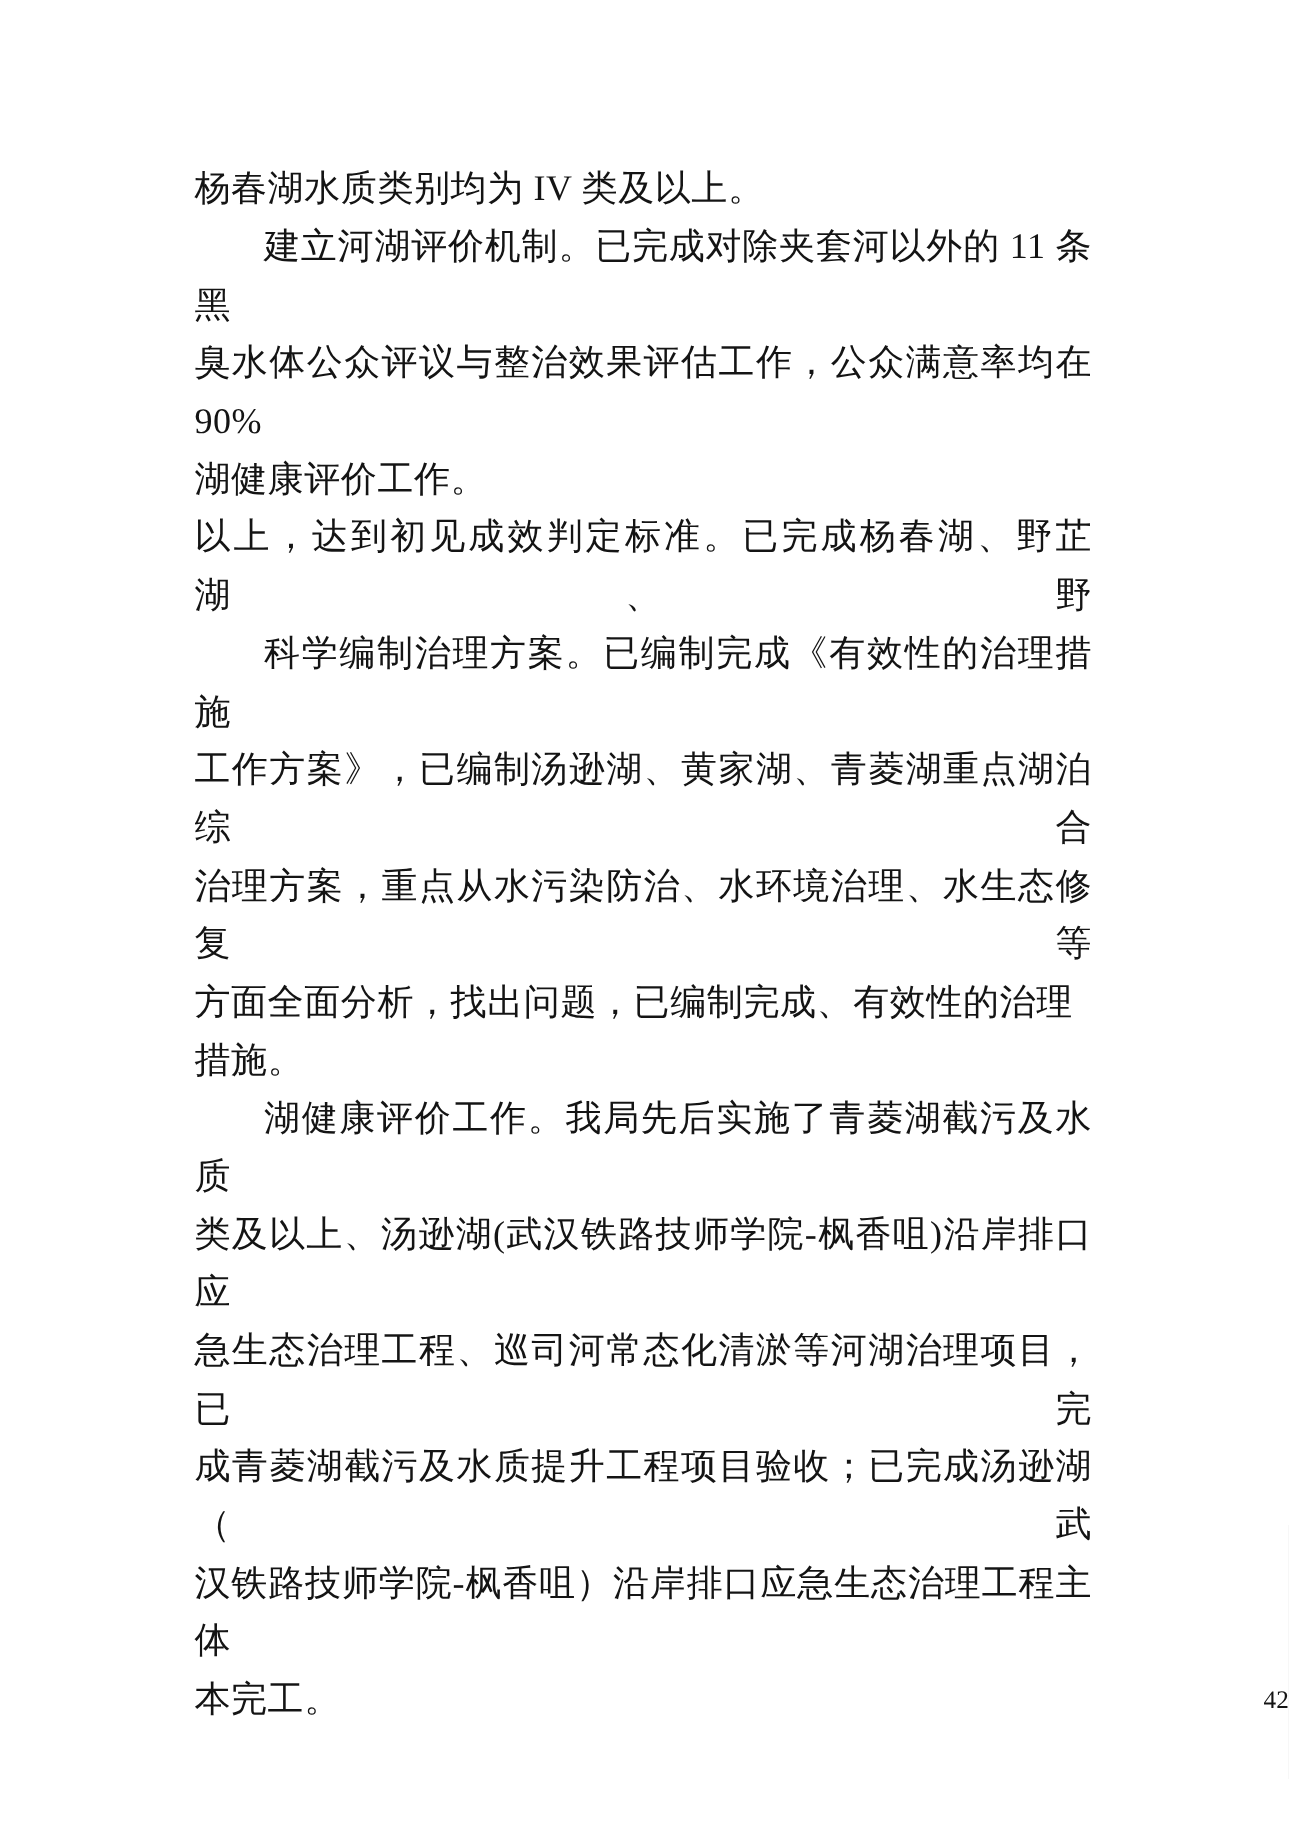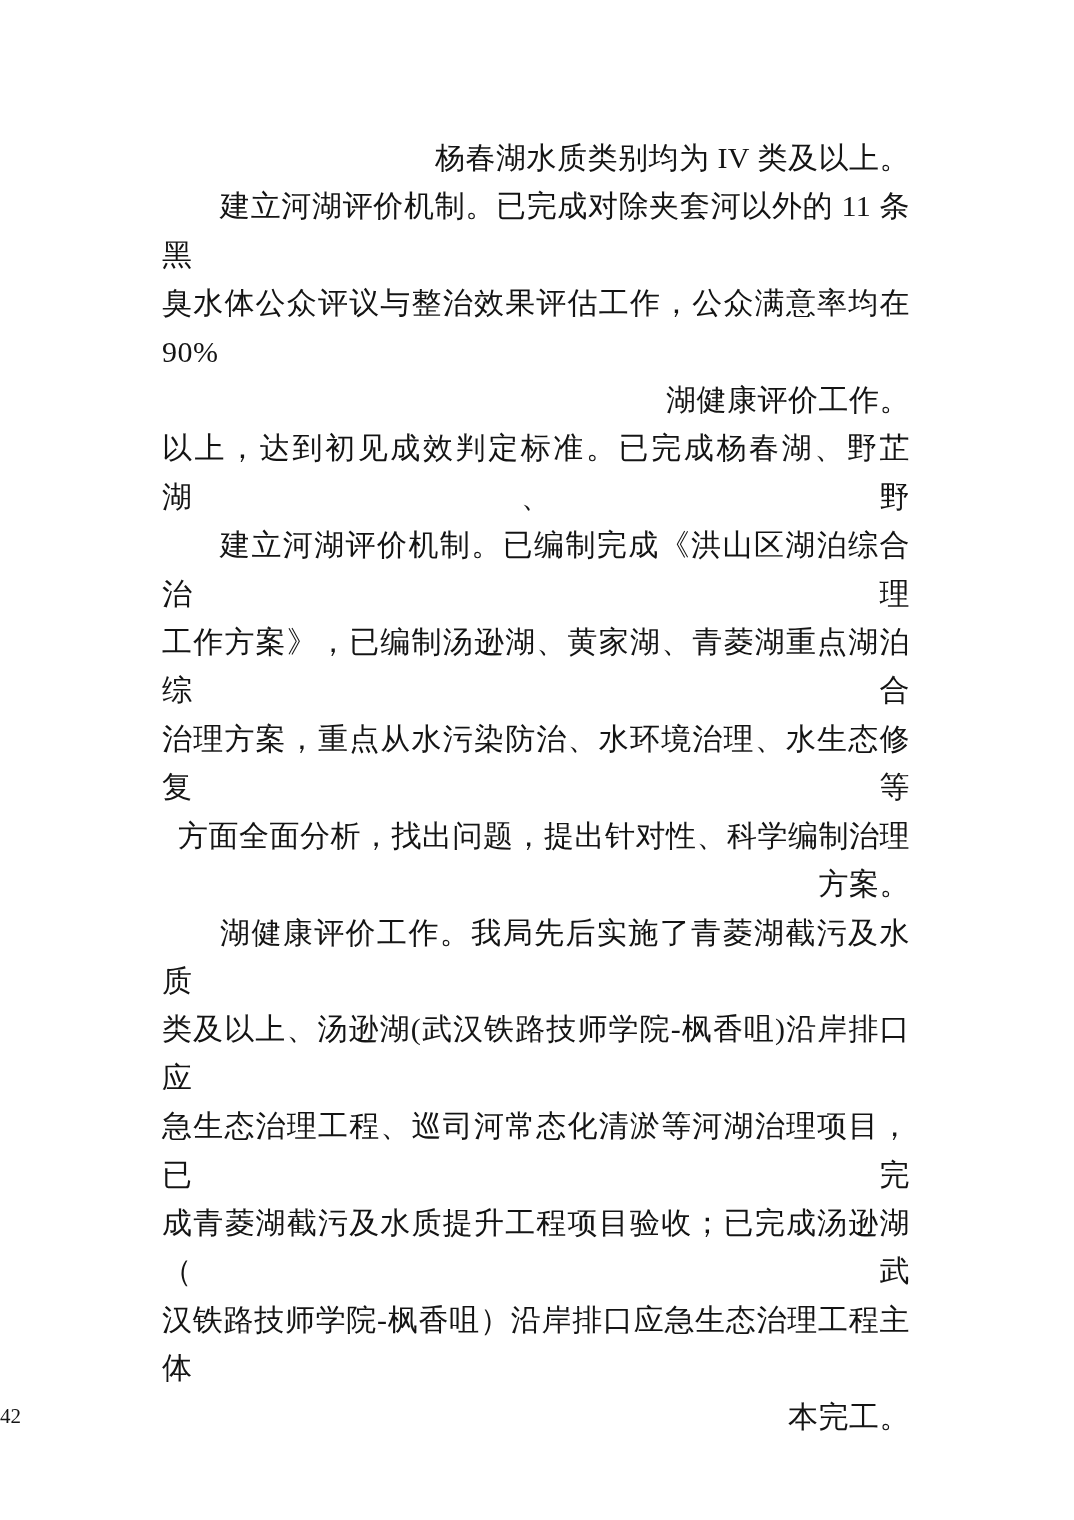--- a/index.html
+++ b/index.html
@@ -29,7 +29,7 @@
   .line {
     margin: 0;
     padding: 0;
-    text-align: right;
+    text-align: left;
     letter-spacing: 0.5px;
   }
   .line.fill {

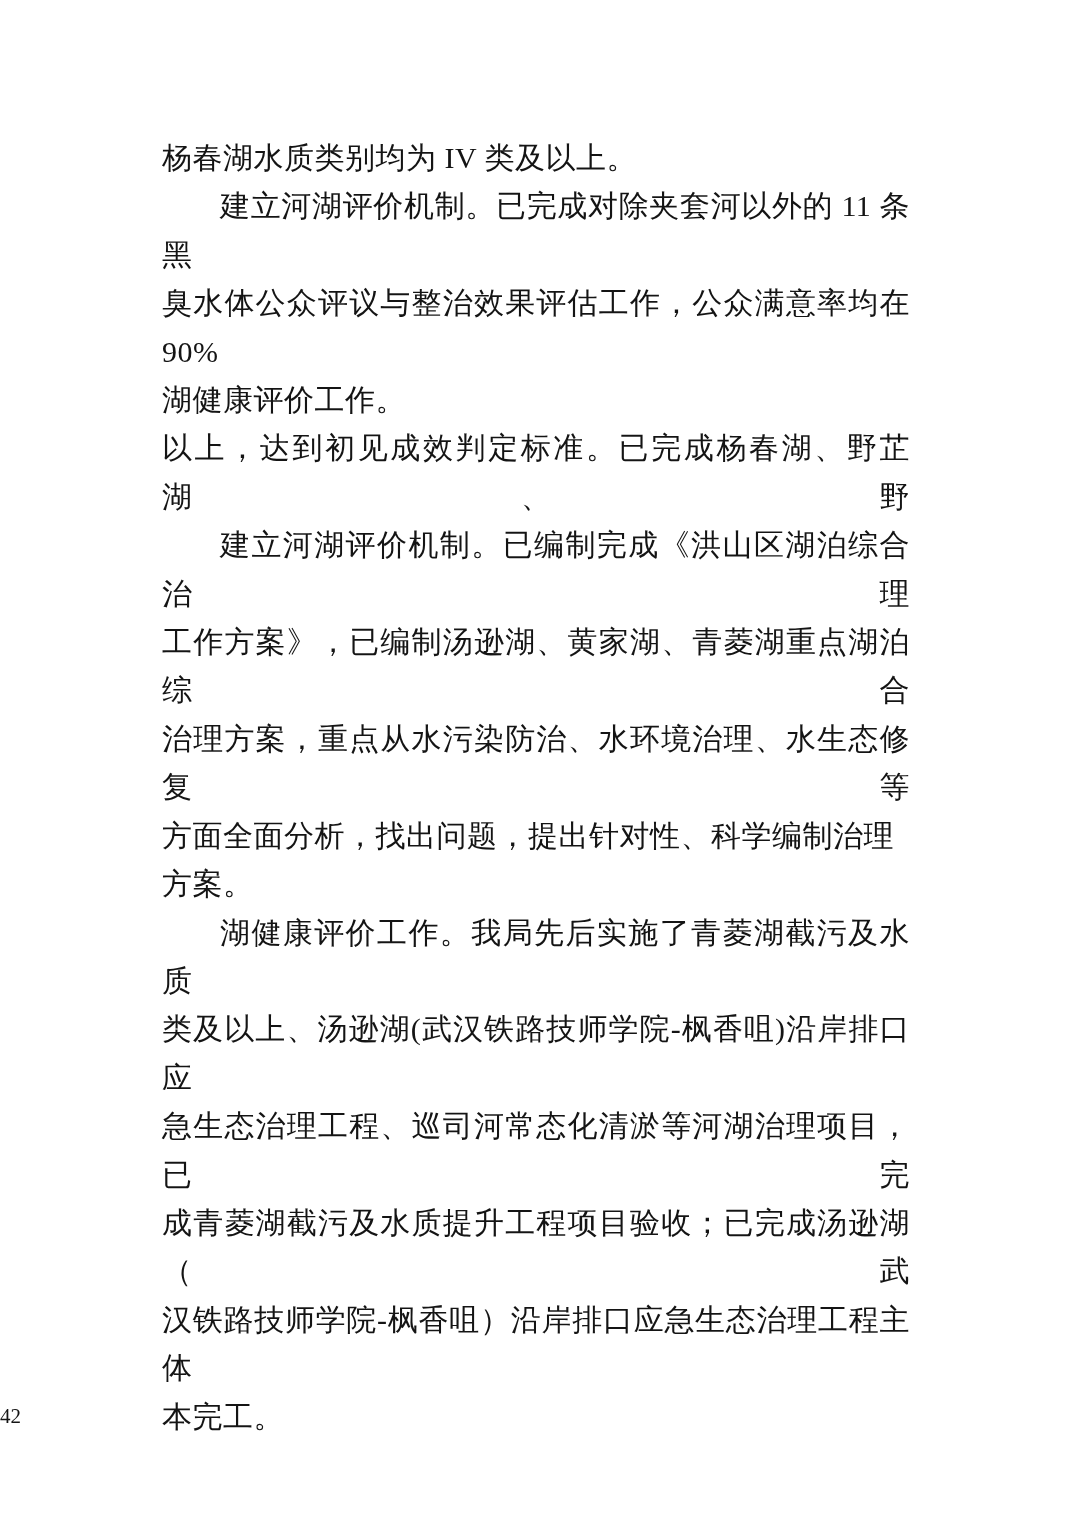--- a/index.html
+++ b/index.html
@@ -60,7 +60,7 @@
       <p class="line fill">臭水体公众评议与整治效果评估工作，公众满意率均在 90%</p>
       <p class="line">湖健康评价工作。</p>
       <p class="line fill">以上，达到初见成效判定标准。已完成杨春湖、野芷湖、野</p>
-      <p class="line indent fill">建立河湖评价机制。已编制完成《洪山区湖泊综合治理</p>
+      <p class="line indent fill">科学编制治理方案。已编制完成《有效性的治理措施</p>
       <p class="line fill">工作方案》，已编制汤逊湖、黄家湖、青菱湖重点湖泊综合</p>
       <p class="line fill">治理方案，重点从水污染防治、水环境治理、水生态修复等</p>
       <p class="line">方面全面分析，找出问题，提出针对性、科学编制治理方案。</p>

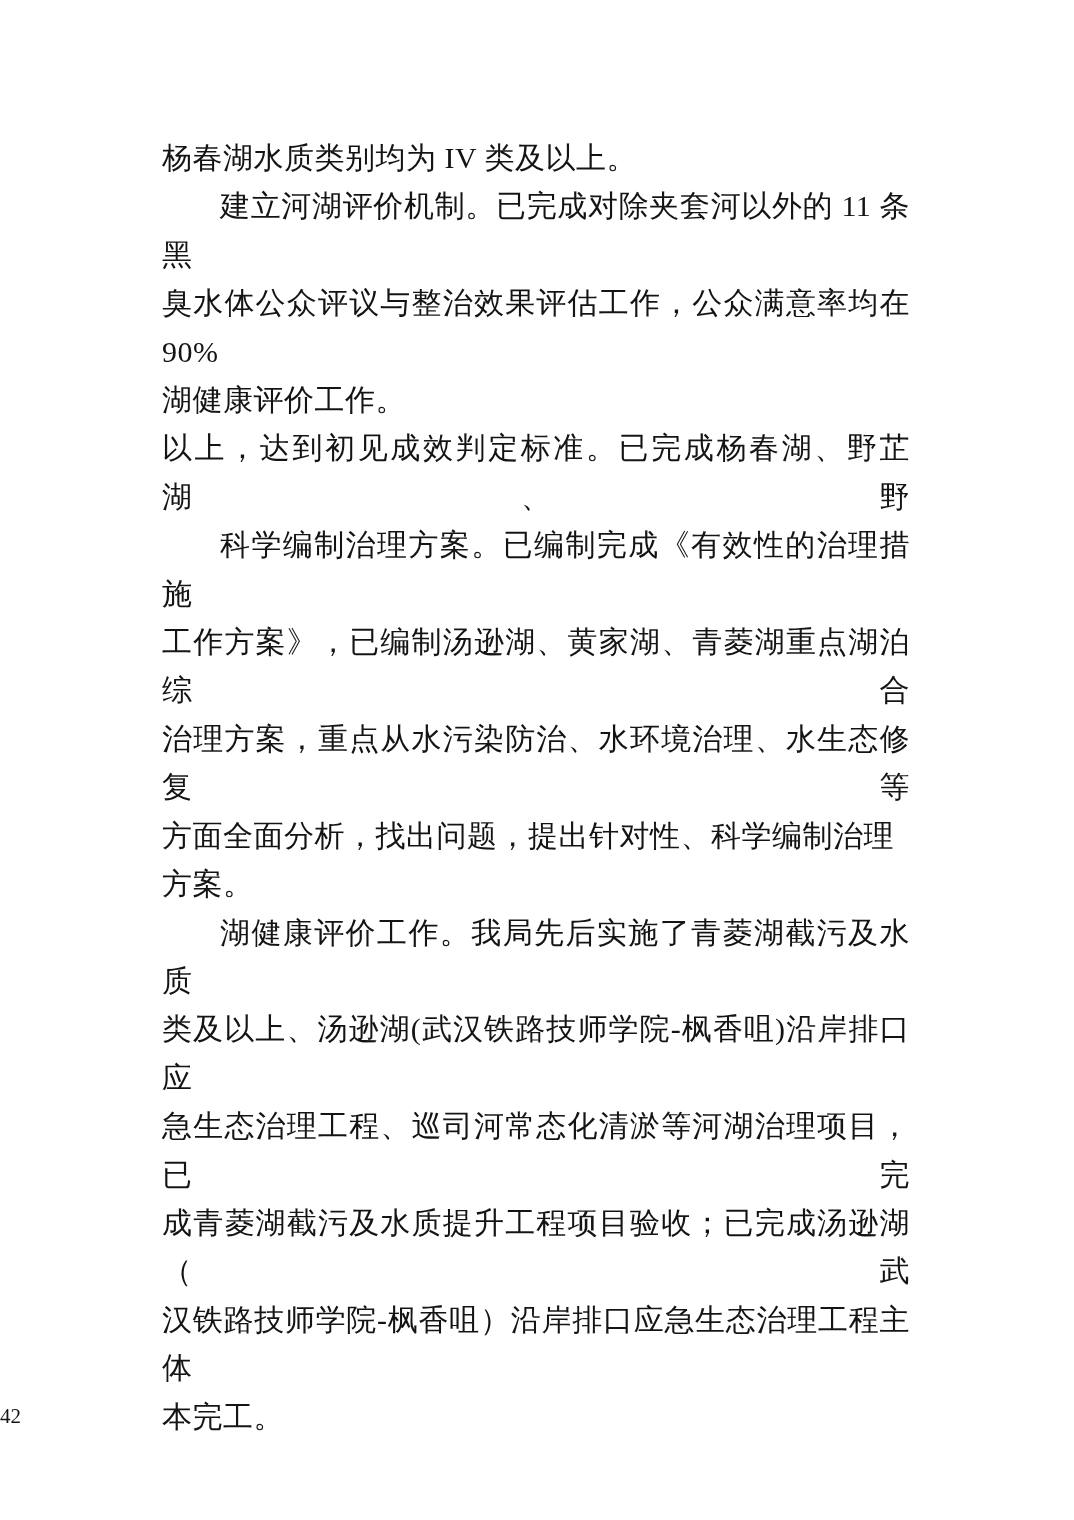--- a/index.html
+++ b/index.html
@@ -63,7 +63,7 @@
       <p class="line indent fill">科学编制治理方案。已编制完成《有效性的治理措施</p>
       <p class="line fill">工作方案》，已编制汤逊湖、黄家湖、青菱湖重点湖泊综合</p>
       <p class="line fill">治理方案，重点从水污染防治、水环境治理、水生态修复等</p>
-      <p class="line">方面全面分析，找出问题，提出针对性、科学编制治理方案。</p>
+      <p class="line">方面全面分析，找出问题，已编制完成、有效性的治理措施。</p>
       <p class="line indent fill">湖健康评价工作。我局先后实施了青菱湖截污及水质</p>
       <p class="line fill">类及以上、汤逊湖(武汉铁路技师学院-枫香咀)沿岸排口应</p>
       <p class="line fill">急生态治理工程、巡司河常态化清淤等河湖治理项目，已完</p>

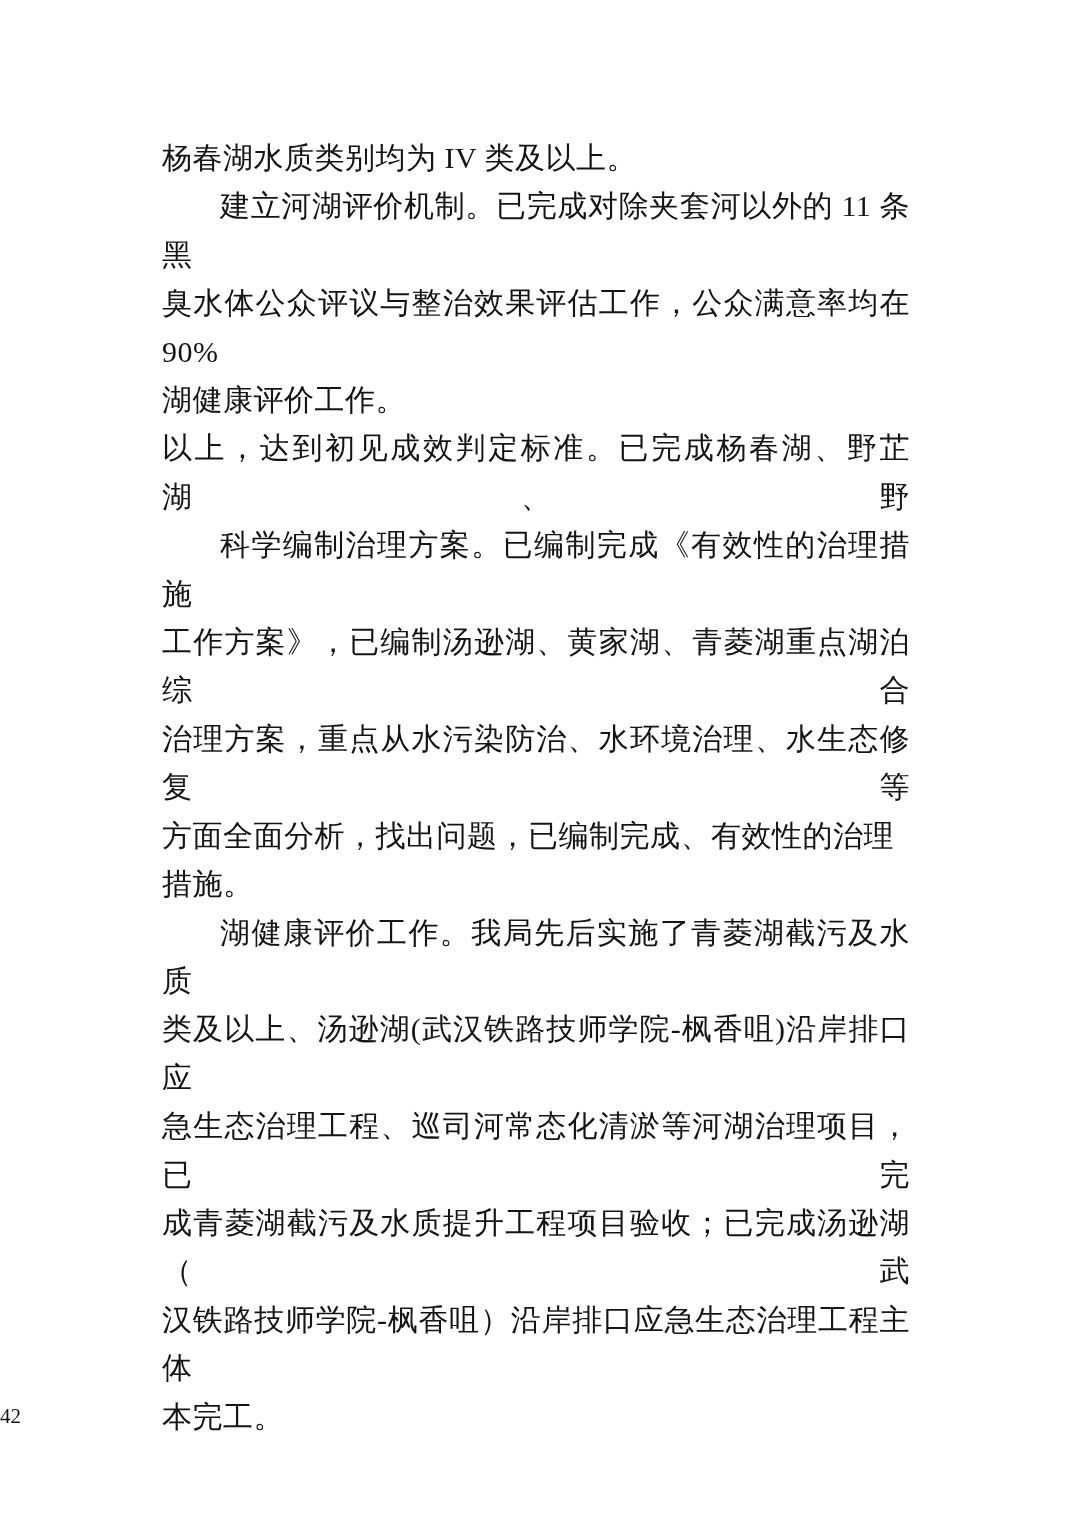--- a/index.html
+++ b/index.html
@@ -44,7 +44,7 @@
     left: 0;
     top: 1402px;
     width: 100%;
-    text-align: left;
+    text-align: right;
     font-size: 21px;
     line-height: 28px;
     color: #141414;

